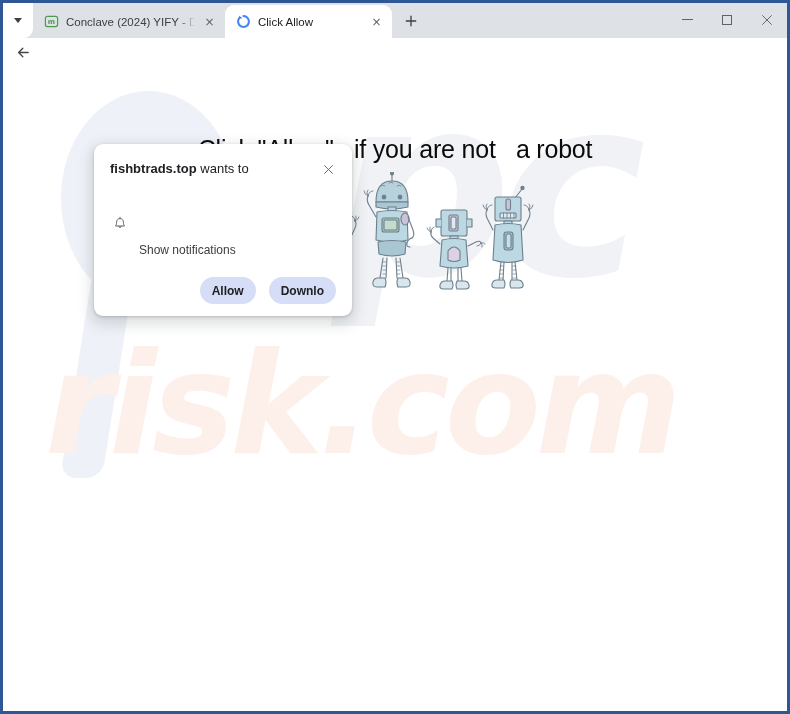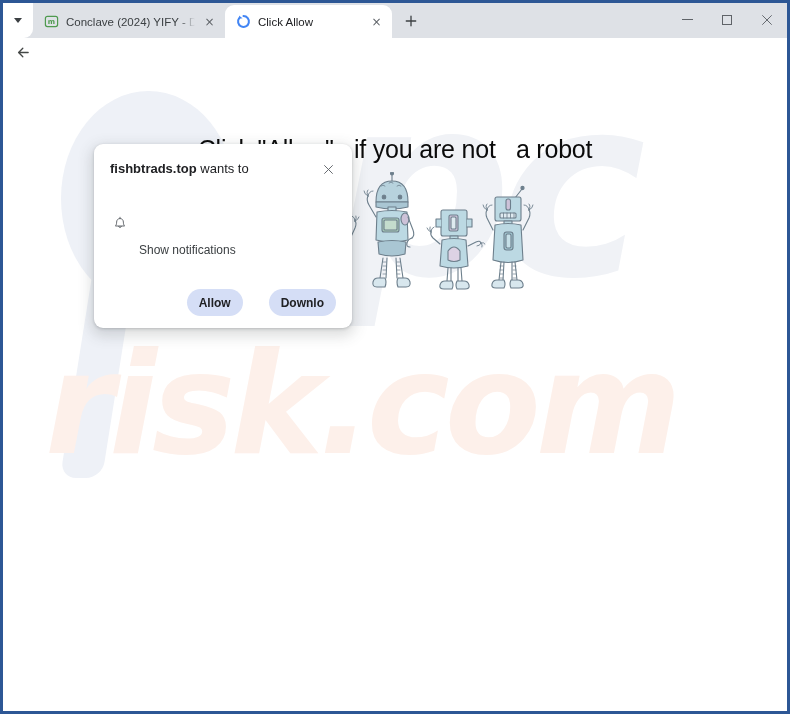--- a/index.html
+++ b/index.html
@@ -265,8 +265,8 @@
   #bubble-actions {
     display: flex;
     justify-content: flex-end;
-    gap: 26px;
-    margin-top: 32px;
+    gap: 13px;
+    margin-top: 20px;
   }
   .bubble-btn {
     min-width: 53px;

